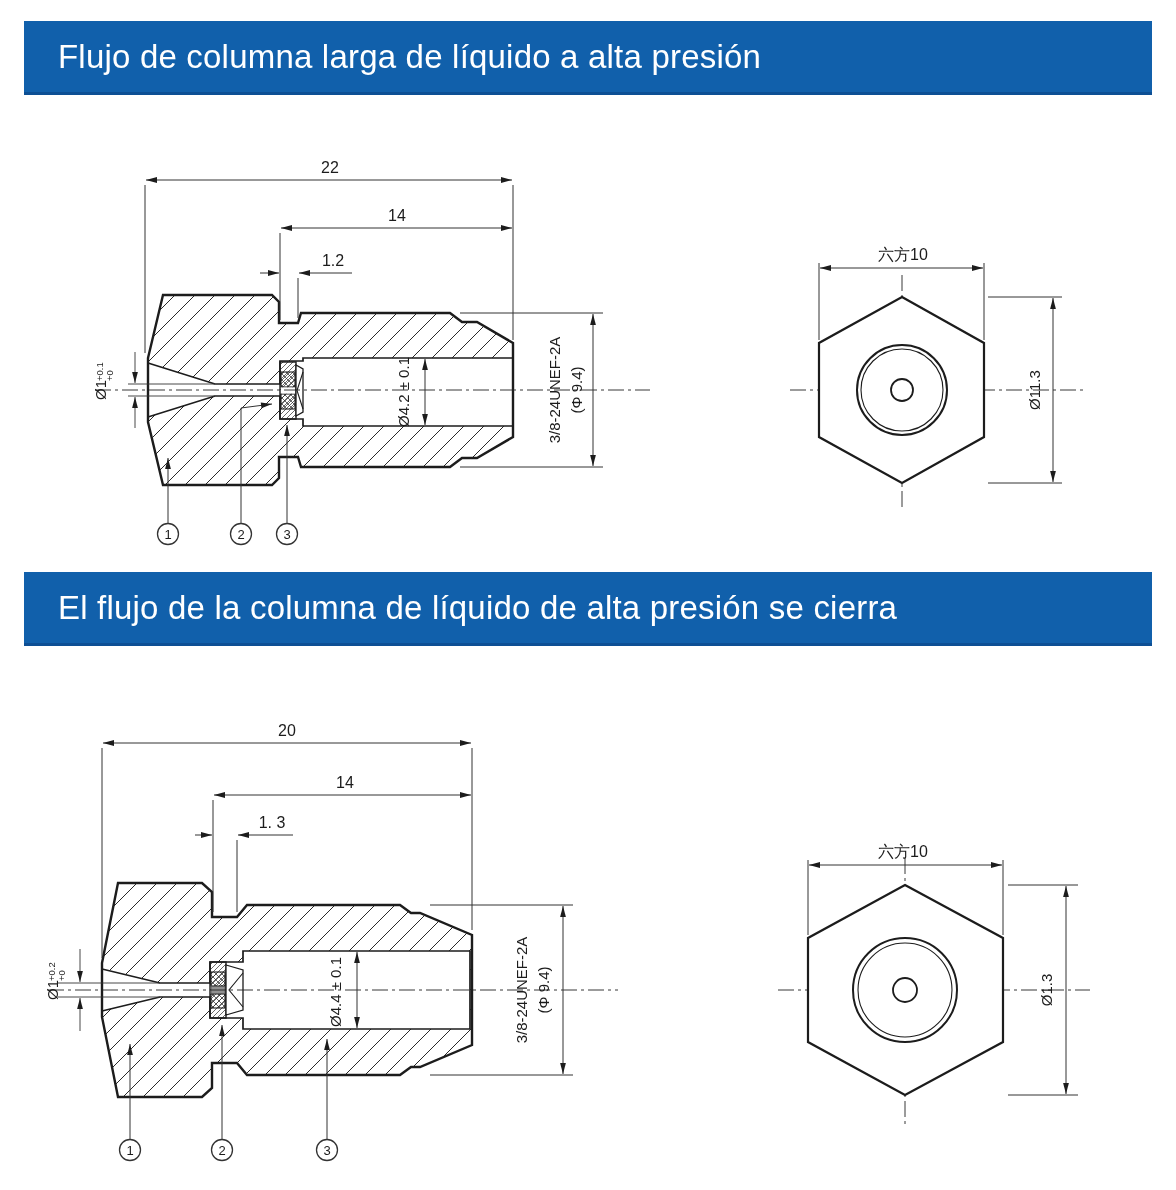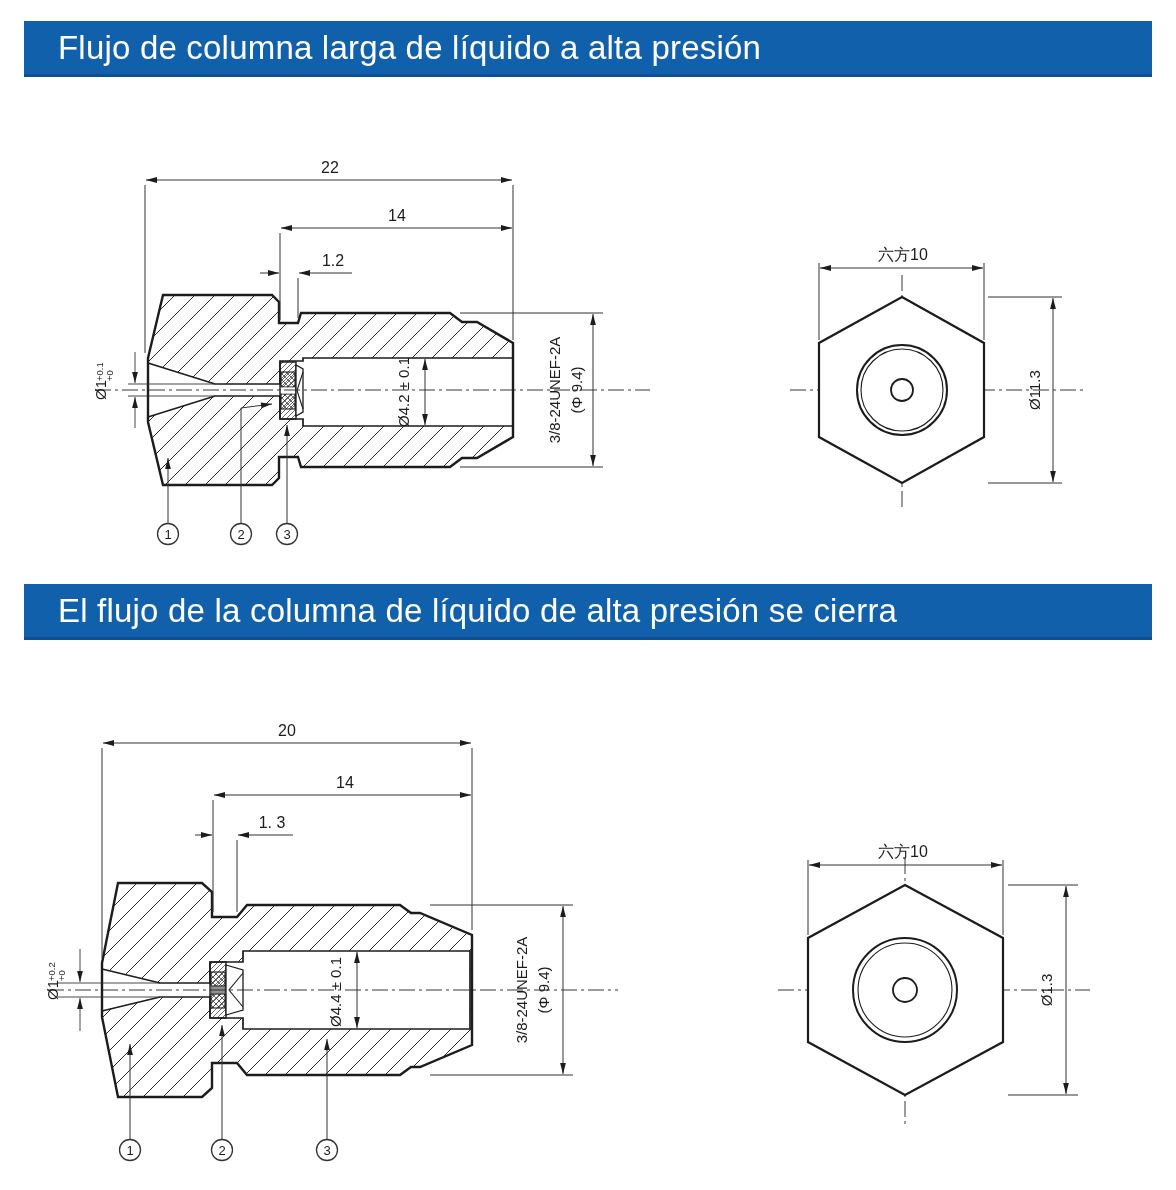--- a/index.html
+++ b/index.html
@@ -4,7 +4,7 @@
 <style>
   html,body{margin:0;padding:0;background:#ffffff;}
   body{width:1176px;height:1190px;position:relative;font-family:"Liberation Sans",sans-serif;}
-  .banner{position:absolute;left:24px;width:1128px;height:56px;background:#1160ab;
+  .banner{position:absolute;left:24px;width:1128px;height:74px;background:#1160ab;
     border-bottom:3px solid #0d4f94;color:#ffffff;font-size:33px;letter-spacing:.2px;
     display:flex;align-items:center;padding-left:34px;box-sizing:border-box;}
   .dwg{position:absolute;left:0;}

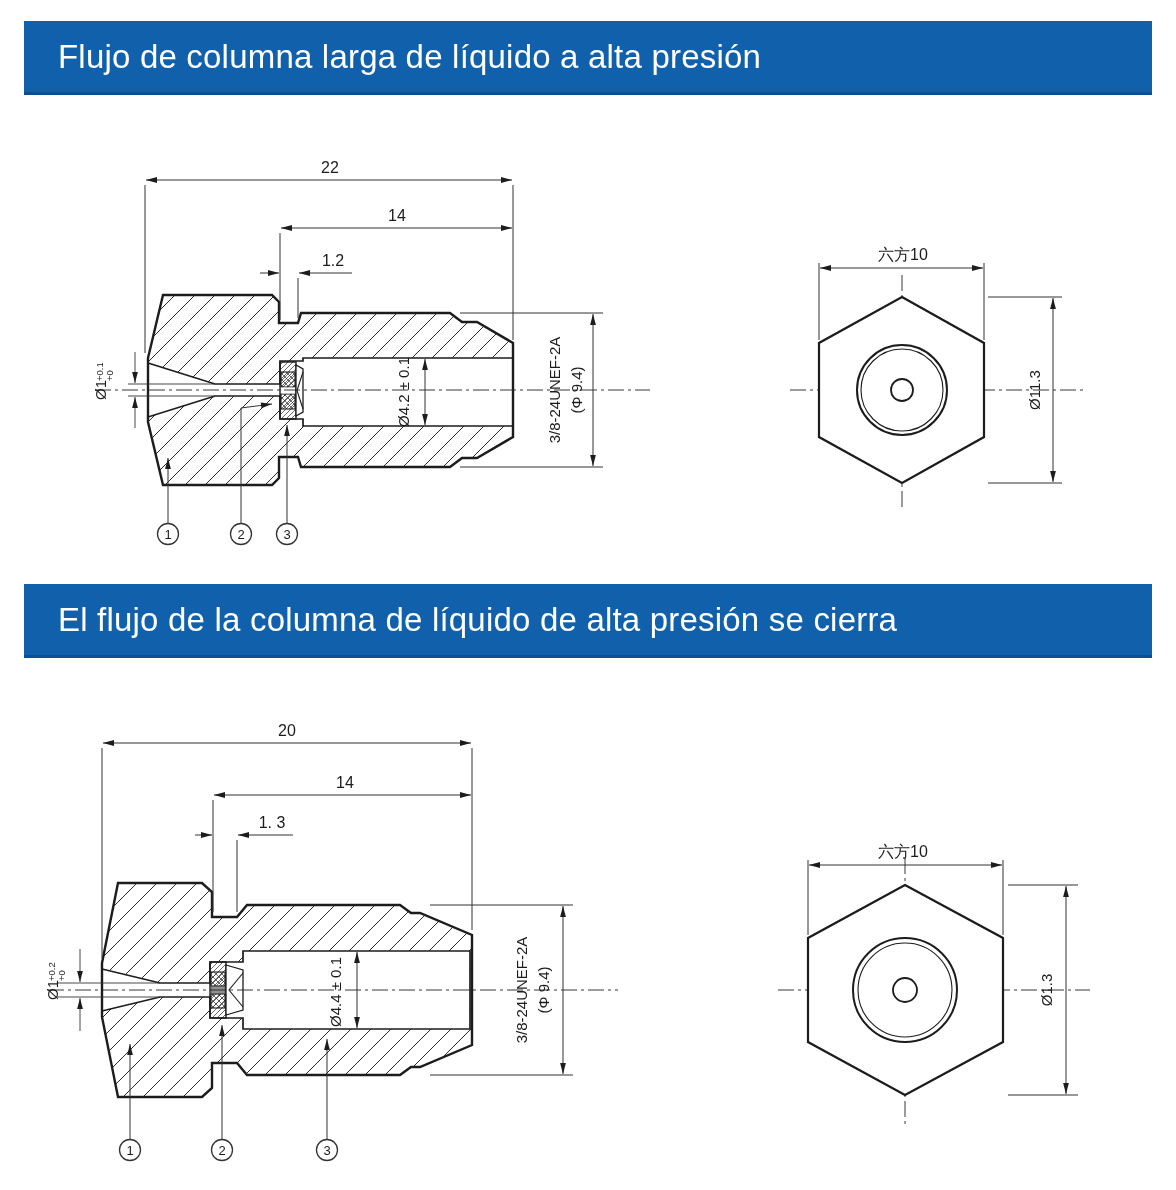--- a/index.html
+++ b/index.html
@@ -149,7 +149,7 @@
   </g>
 </svg>
 
-<div class="banner" style="top:584px">
+<div class="banner" style="top:572px">
   <span>El flujo de la columna de líquido de alta presión se cierra</span>
 </div>
 

